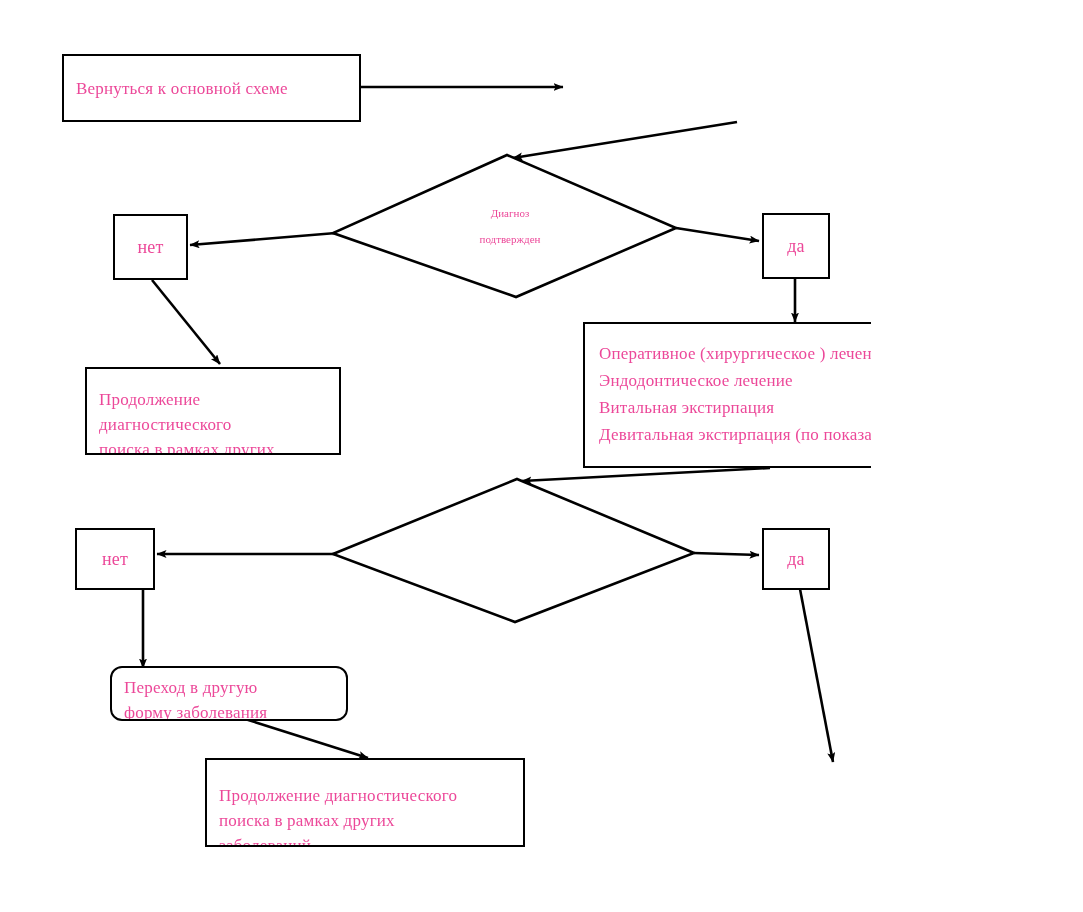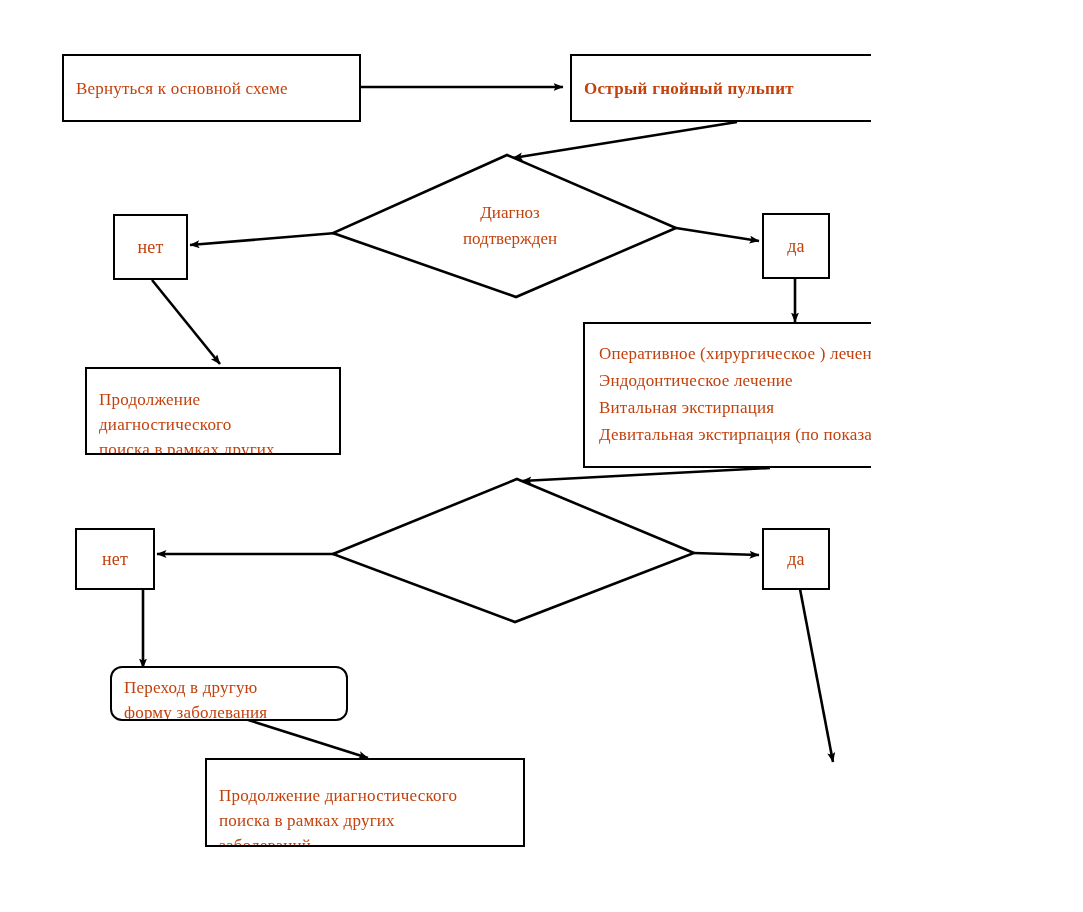--- a/index.html
+++ b/index.html
@@ -13,7 +13,7 @@
     height: 912px;
     background: #ffffff;
     font-family: "Liberation Serif", "DejaVu Serif", serif;
-    color: #c2410c;
+    color: #ec4899;
     overflow: hidden;
   }
   #edges {

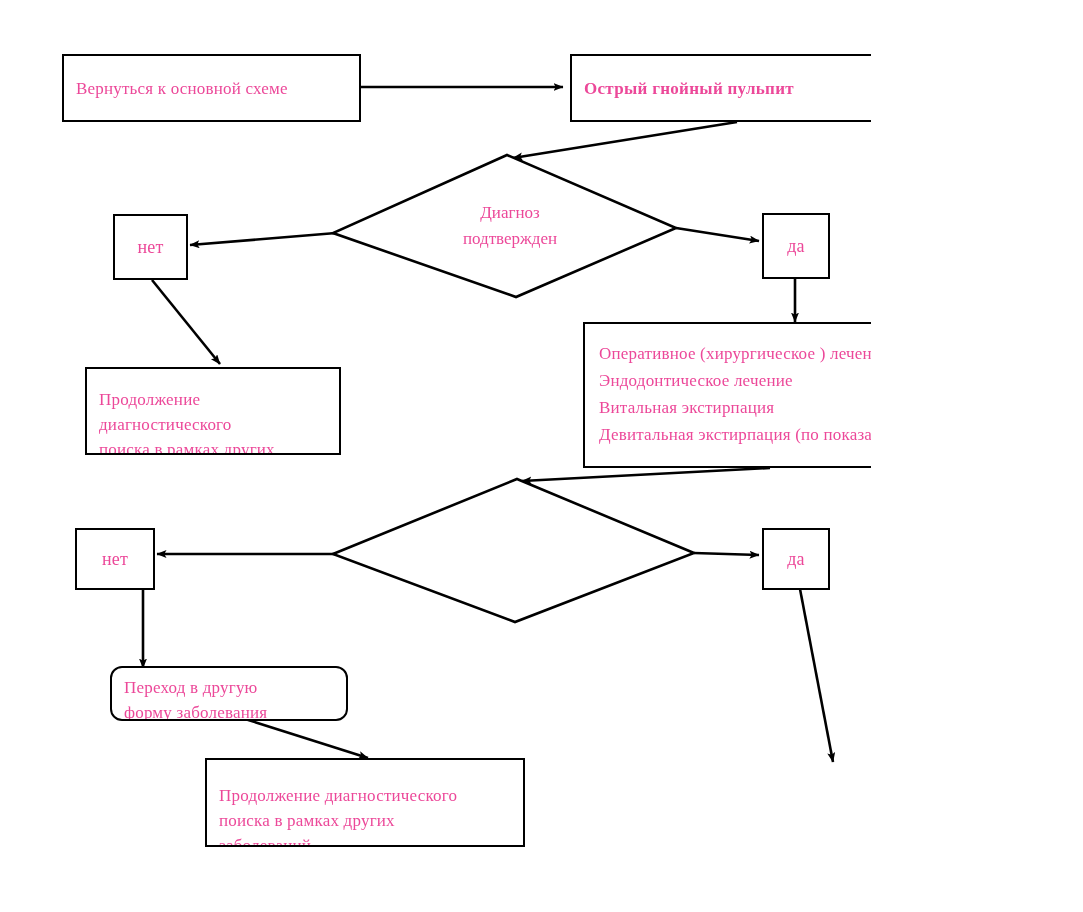--- a/index.html
+++ b/index.html
@@ -113,9 +113,6 @@
     <div class="txt">Вернуться к основной схеме</div>
   </div>
 
-  <div class="node vcenter bold" style="left:570px; top:54px; width:305px; height:68px;">
-    <div class="txt">Острый  гнойный пульпит</div>
-  </div>
 
   <div class="diamond-label" style="left:405px; top:200px; width:210px;">Диагноз
 подтвержден</div>

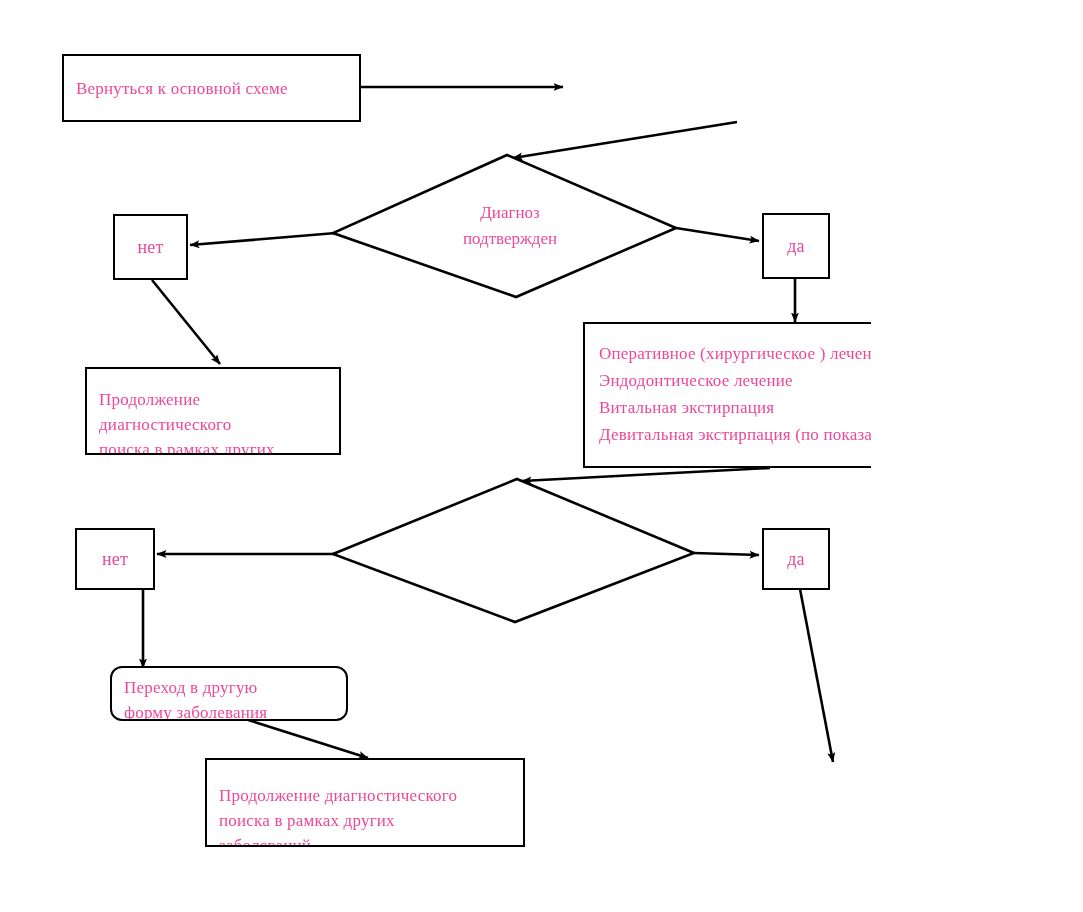--- a/index.html
+++ b/index.html
@@ -62,7 +62,7 @@
   .diamond-label {
     position: absolute;
     text-align: center;
-    font-size: 17px;
+    font-size: 11px;
     line-height: 26px;
     white-space: pre-line;
     pointer-events: none;

